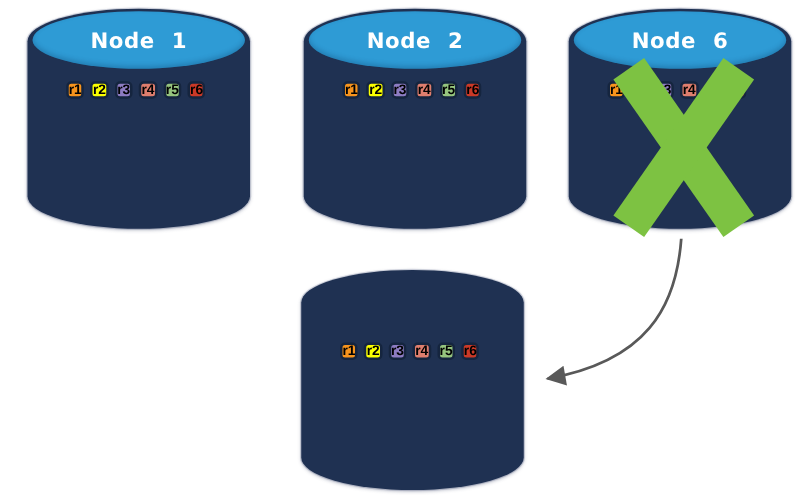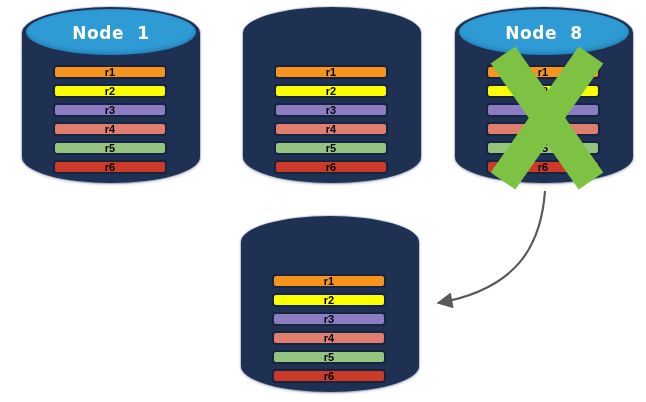--- a/index.html
+++ b/index.html
@@ -80,6 +80,9 @@
   </div>
 
   <div class="node" style="left:243px;top:7px;">
+    <div class="node-top">
+      <div class="node-label">Node 2</div>
+    </div>
     <div class="bars">
       <div class="bar" style="background-color: rgb(247, 148, 29);">
           <span class="bar-label">r1</span>

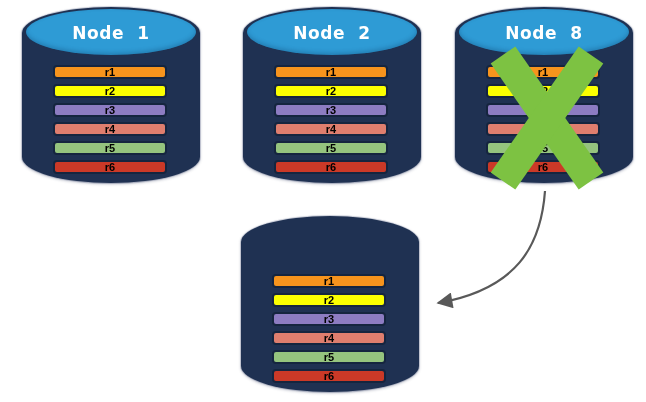--- a/index.html
+++ b/index.html
@@ -107,7 +107,7 @@
 
   <div class="node" style="left:455px;top:7px;">
     <div class="node-top">
-      <div class="node-label">Node 8</div>
+      <div class="node-label">Node 6</div>
     </div>
     <div class="bars">
       <div class="bar" style="background-color: rgb(247, 148, 29);">

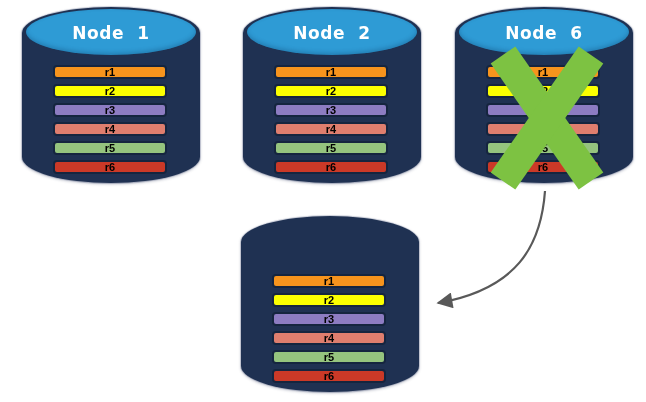--- a/index.html
+++ b/index.html
@@ -33,7 +33,7 @@
   }
   .bars{
     position:absolute;left:31px;top:58px;width:114px;
-    display:flex;flex-direction:column;gap:5px;text-align:center;
+    display:flex;flex-direction:row;gap:5px;text-align:center;
   }
   .bar{
     height:14px;box-sizing:border-box;

